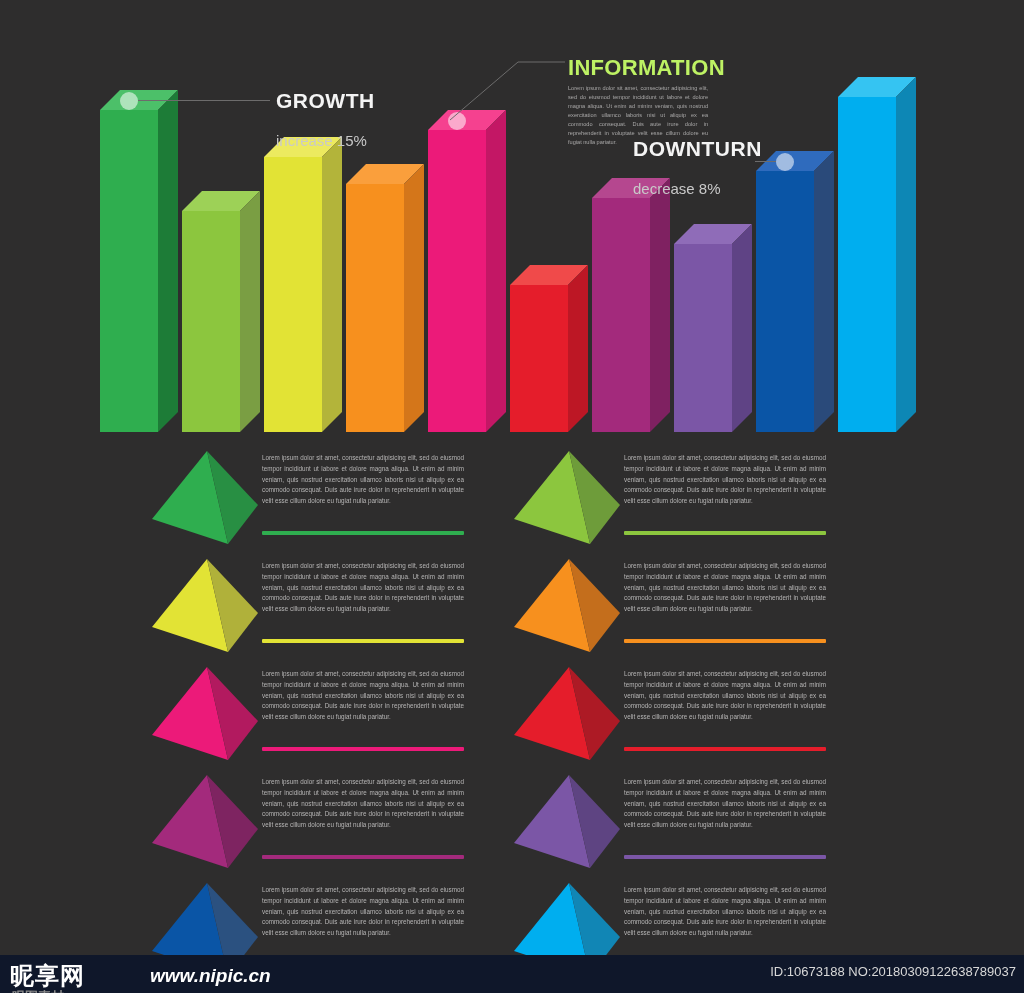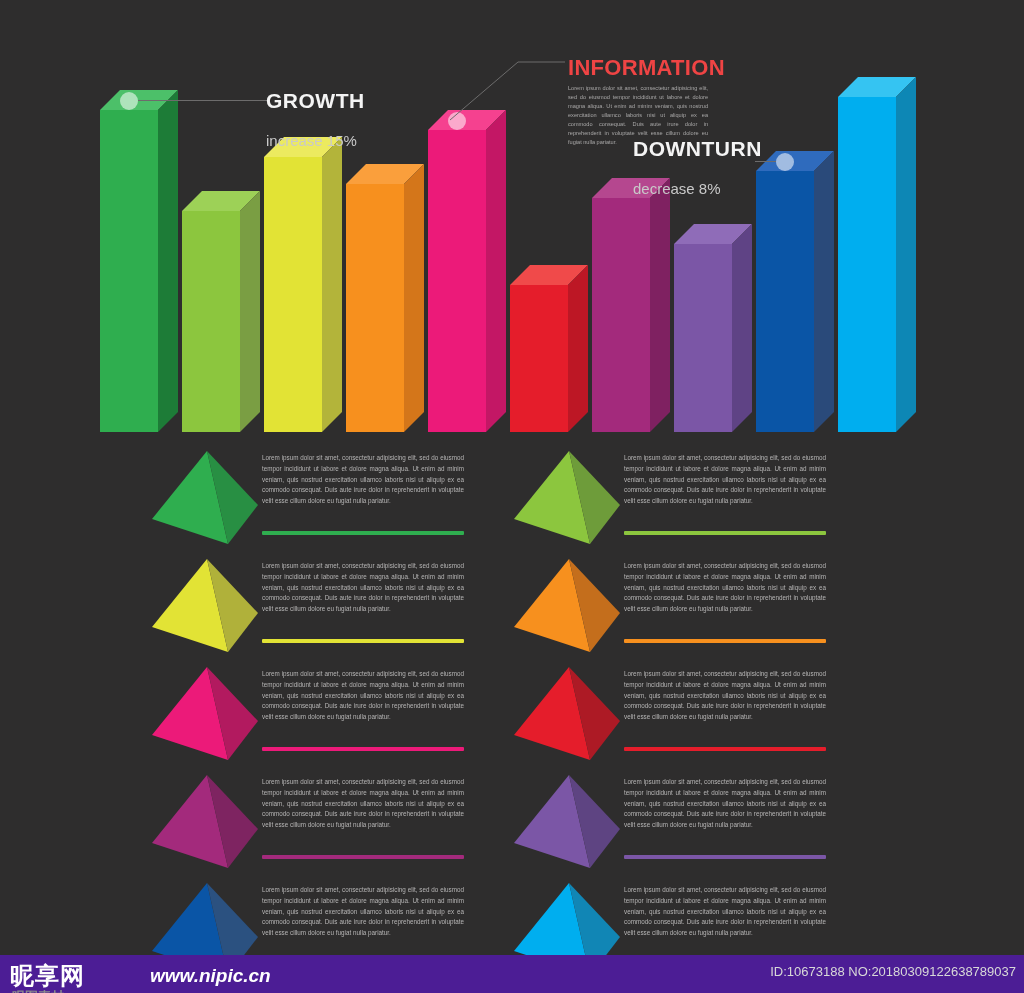--- a/index.html
+++ b/index.html
@@ -37,7 +37,7 @@
 
   .info-block{position:absolute;width:140px;}
   .info-block .info-title{
-    font-size:22px;font-weight:bold;color:#ef4444;letter-spacing:.3px;line-height:1;
+    font-size:22px;font-weight:bold;color:#bef264;letter-spacing:.3px;line-height:1;
   }
   .info-block .info-body{
     margin-top:5px;font-size:5.6px;line-height:1.62;color:#a9a8a8;

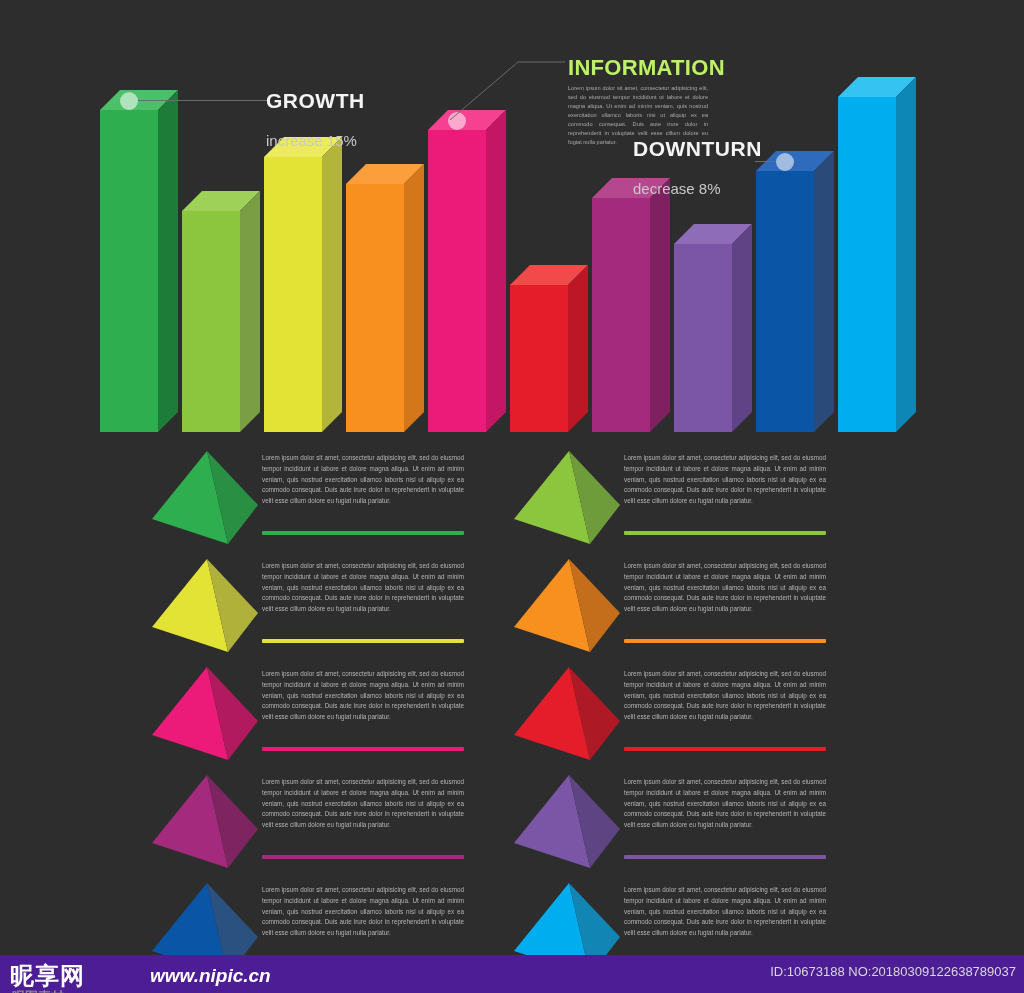--- a/index.html
+++ b/index.html
@@ -146,7 +146,7 @@
       </svg>
     </div>
 
-  <div class="callout" id="callout-growth" style="left:266px;top:90px;">
+  <div class="callout" id="callout-growth" style="left:276px;top:90px;">
     <div class="title">GROWTH</div>
     <div class="sub">increase 15%</div>
   </div>

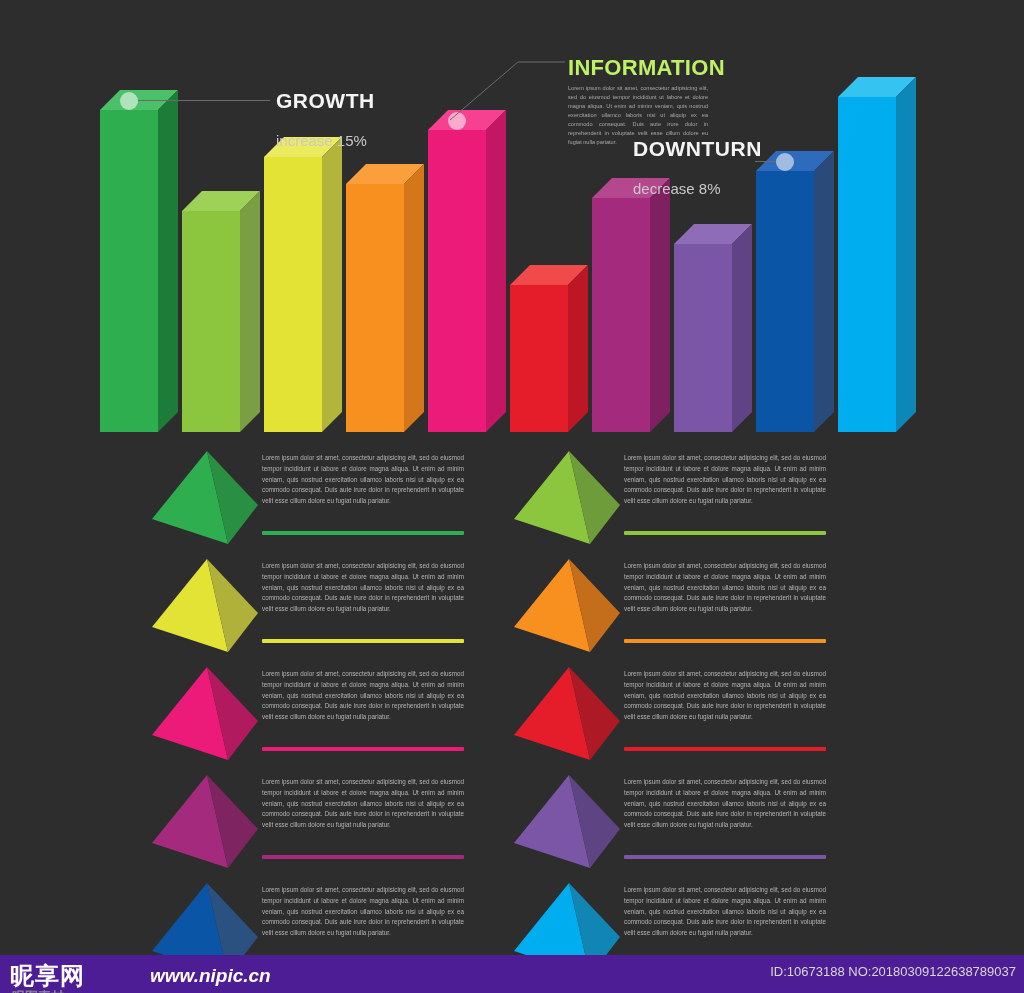--- a/index.html
+++ b/index.html
@@ -61,7 +61,7 @@
   
   #watermark{
     position:absolute;left:0;bottom:0;width:1024px;height:38px;
-    background:#4c1d95;
+    background:#0f172a;
   }
   .wm-logo{
     position:absolute;left:10px;top:5px;

